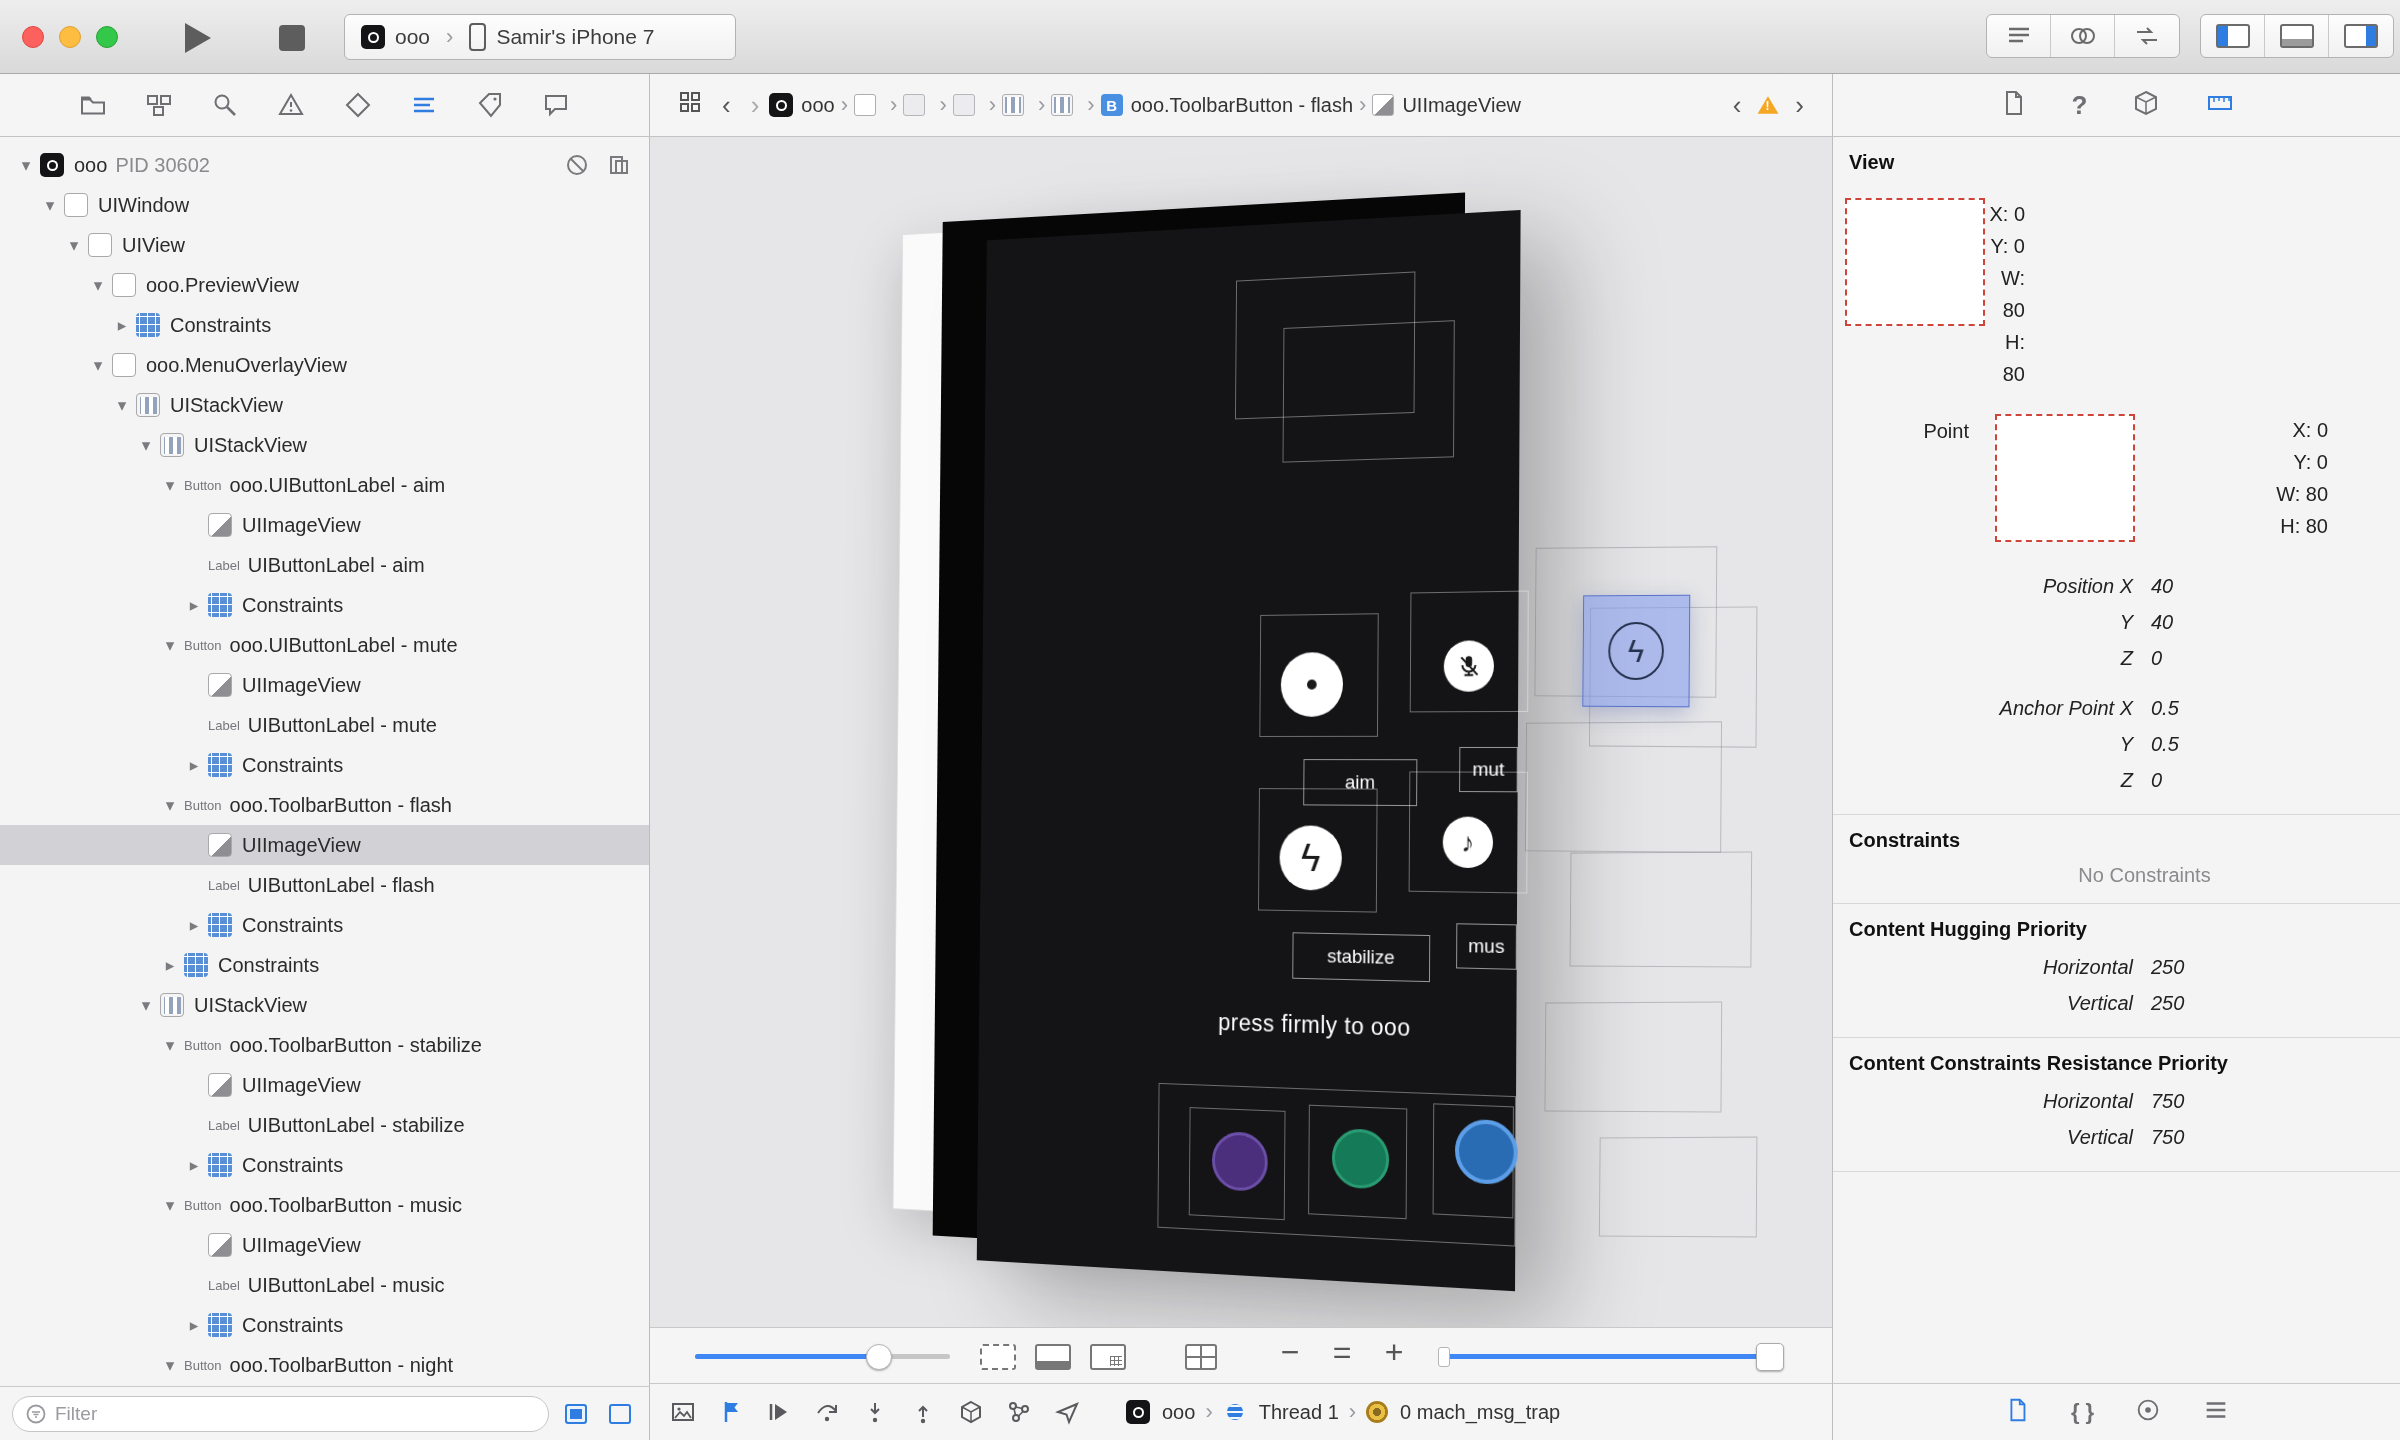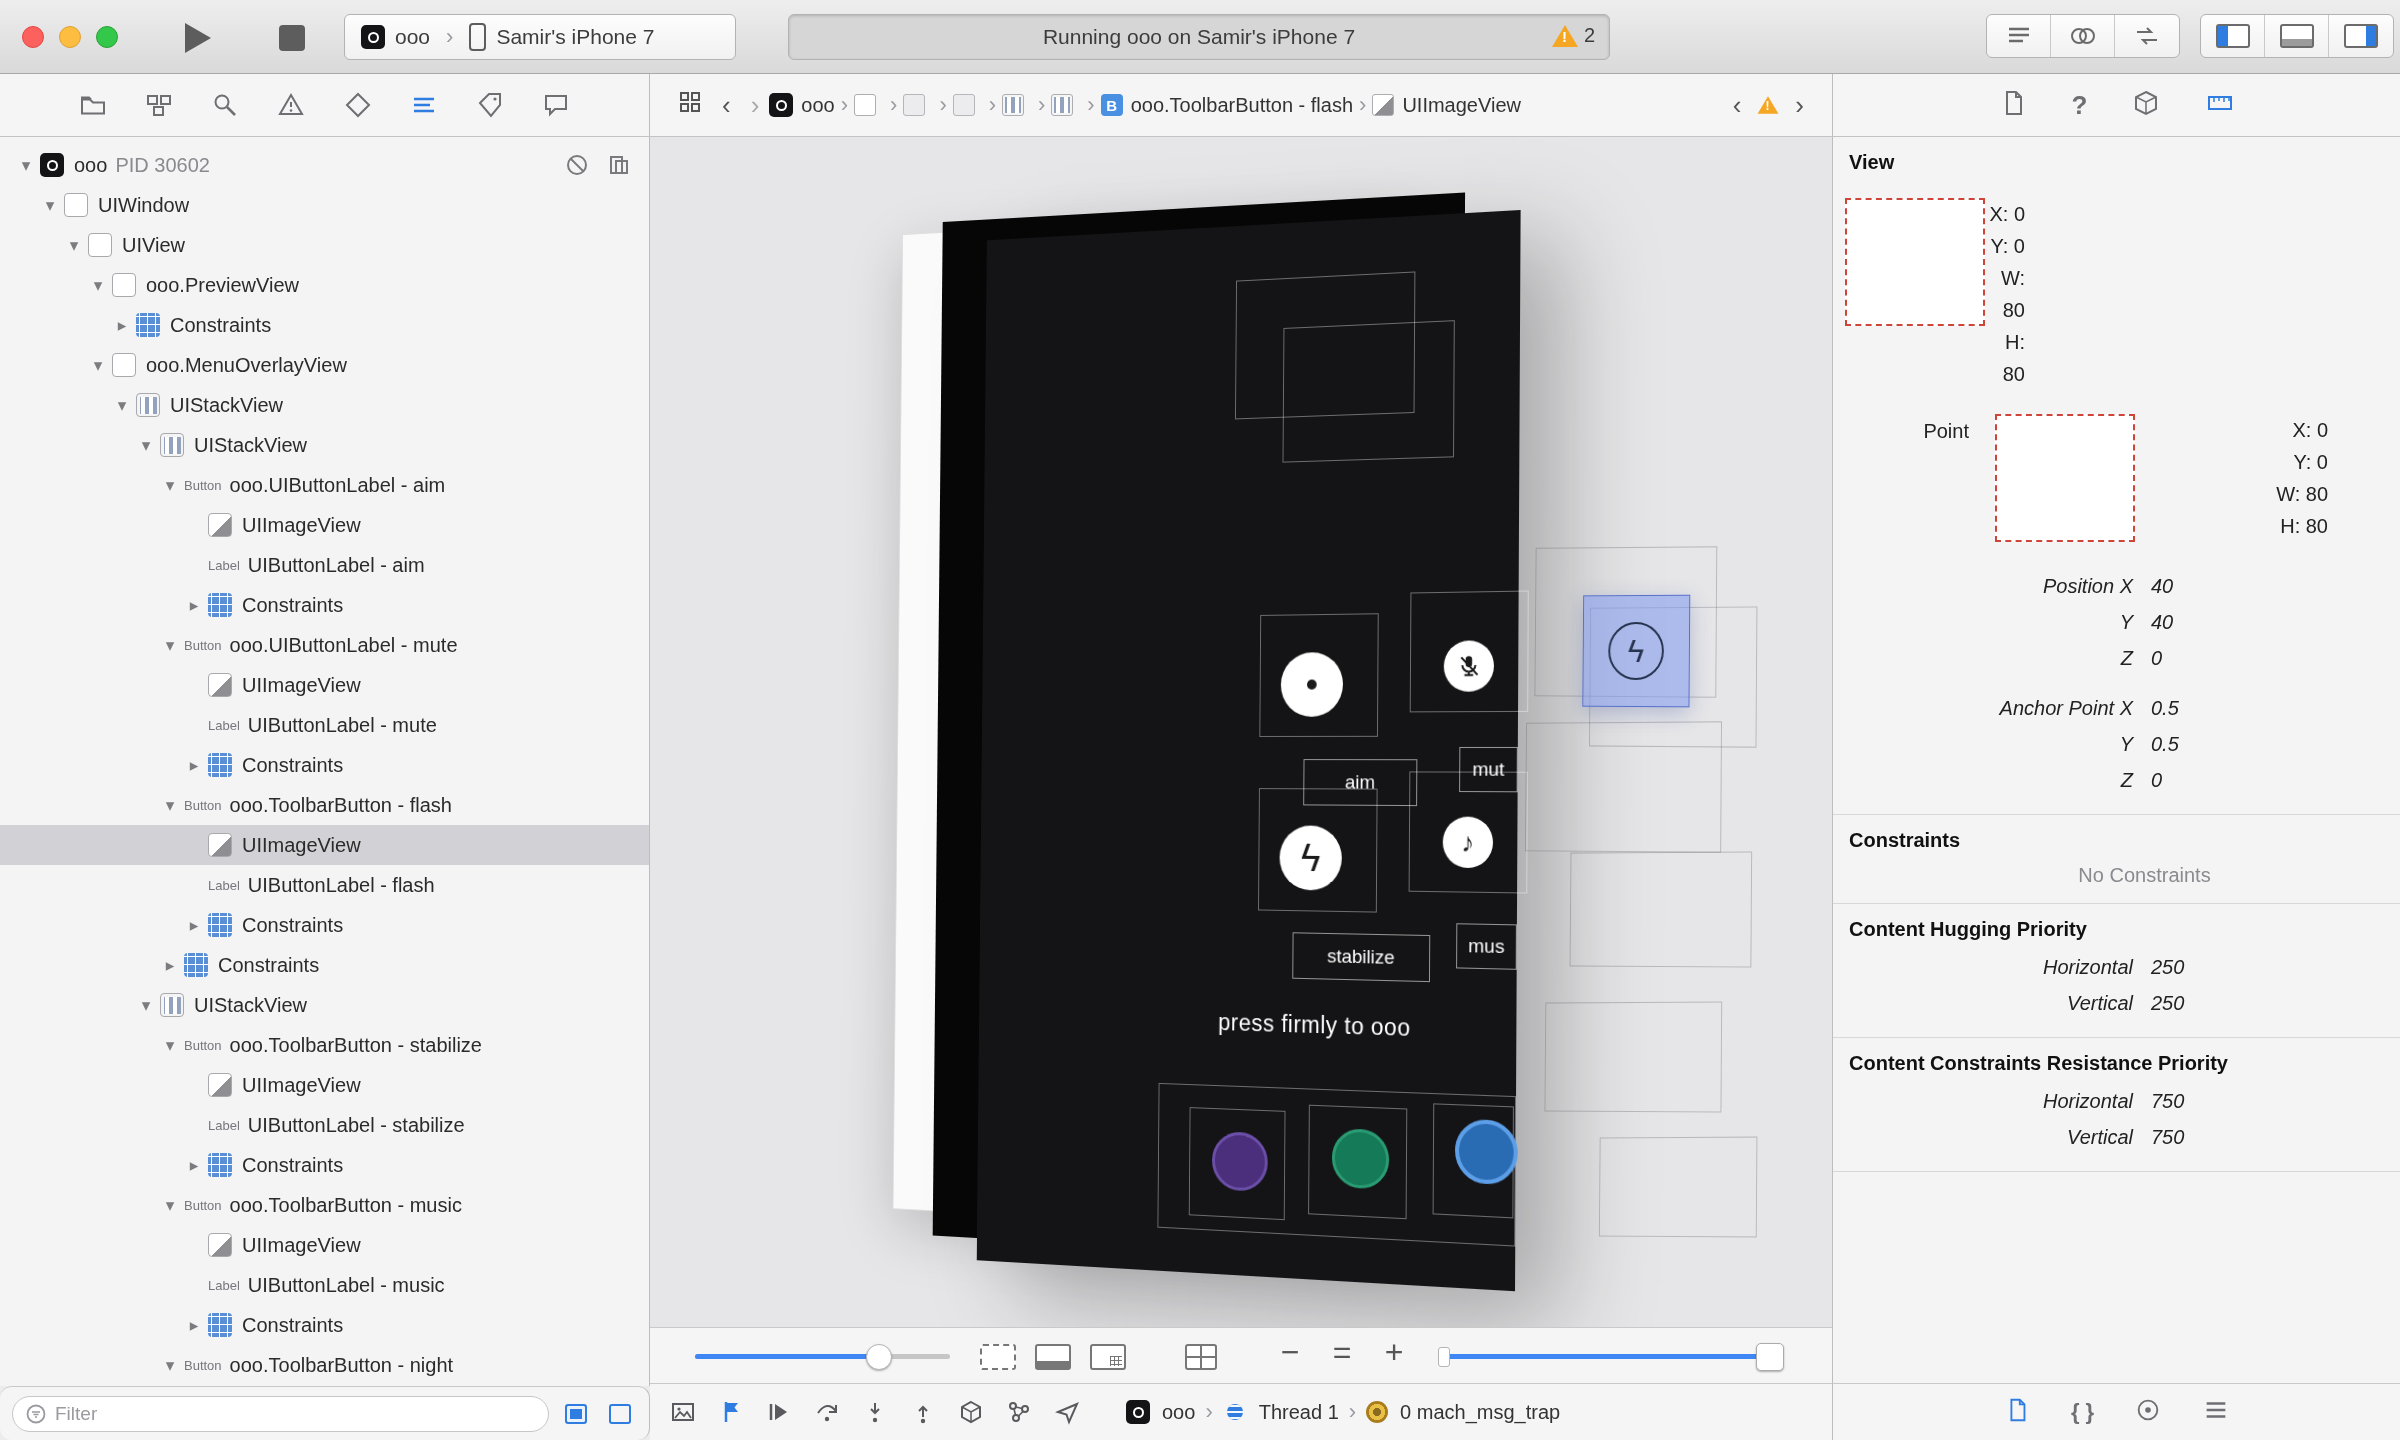--- a/index.html
+++ b/index.html
@@ -172,13 +172,6 @@
     <span>Samir's iPhone 7</span>
   </div>
 
-  <div class="capsule" id="status-display">
-    <span>Running ooo on Samir's iPhone 7</span>
-    <span id="status-warning">
-      <span class="warn-tri"></span>
-      <span>2</span>
-    </span>
-  </div>
 
   <div class="seg" id="editor-seg">
     <div>

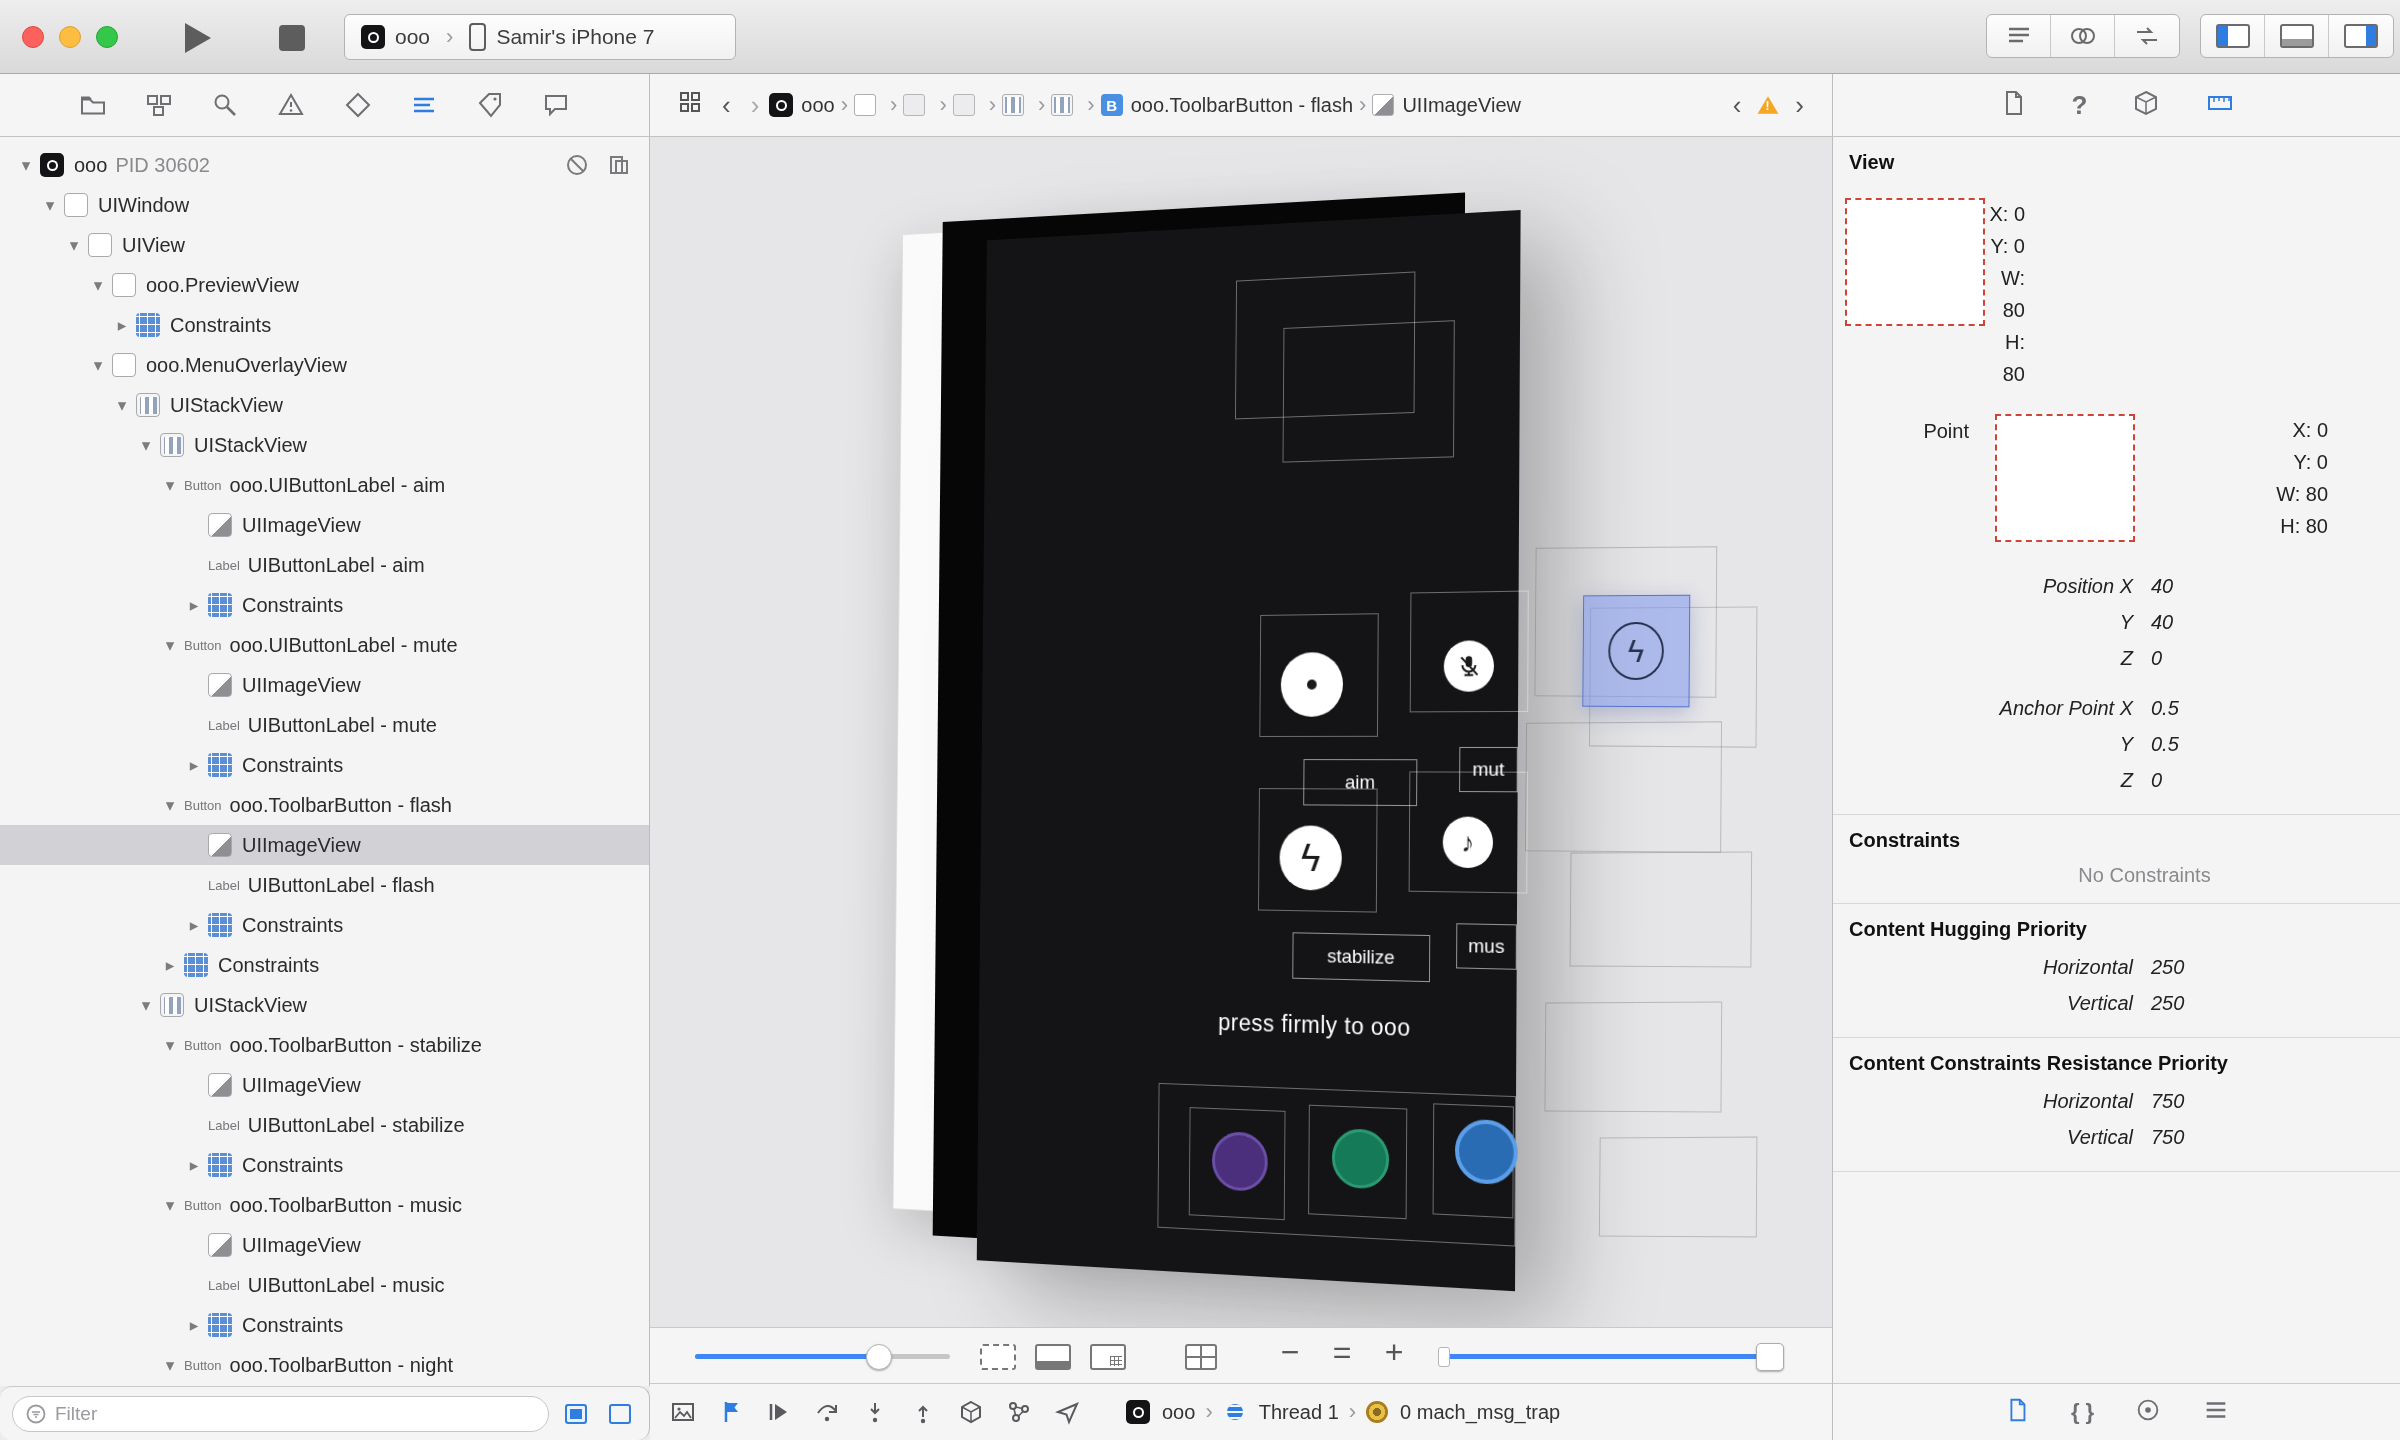--- a/index.html
+++ b/index.html
@@ -81,7 +81,7 @@
   .tree-suffix { color:#8a8a8e; margin-left:8px; }
   .row-right-icons { margin-left:auto; margin-right:18px; display:flex; gap:18px; color:#7a7a7e; }
 
-  #filterbar { position:absolute; left:0; top:1386px; width:650px; height:54px; background:#f5f5f6; border-top:1px solid #c9c9c9; border-right:1px solid #bdbdbd; display:flex; align-items:center; padding:0 12px; gap:10px;border-radius:12px; }
+  #filterbar { position:absolute; left:0; top:1386px; width:650px; height:54px; background:#f5f5f6; border-top:1px solid #c9c9c9; border-right:1px solid #bdbdbd; display:flex; align-items:center; padding:0 12px; gap:10px; }
   .filter-field { flex:1; height:36px; background:#fff; border:1px solid #c6c6c6; border-radius:18px; display:flex; align-items:center; padding:0 12px; gap:8px; }
   .filter-field input { border:none; outline:none; font-size:19px; flex:1; background:transparent; color:#333; }
   .filter-field input::placeholder { color:#9a9aa0; }

